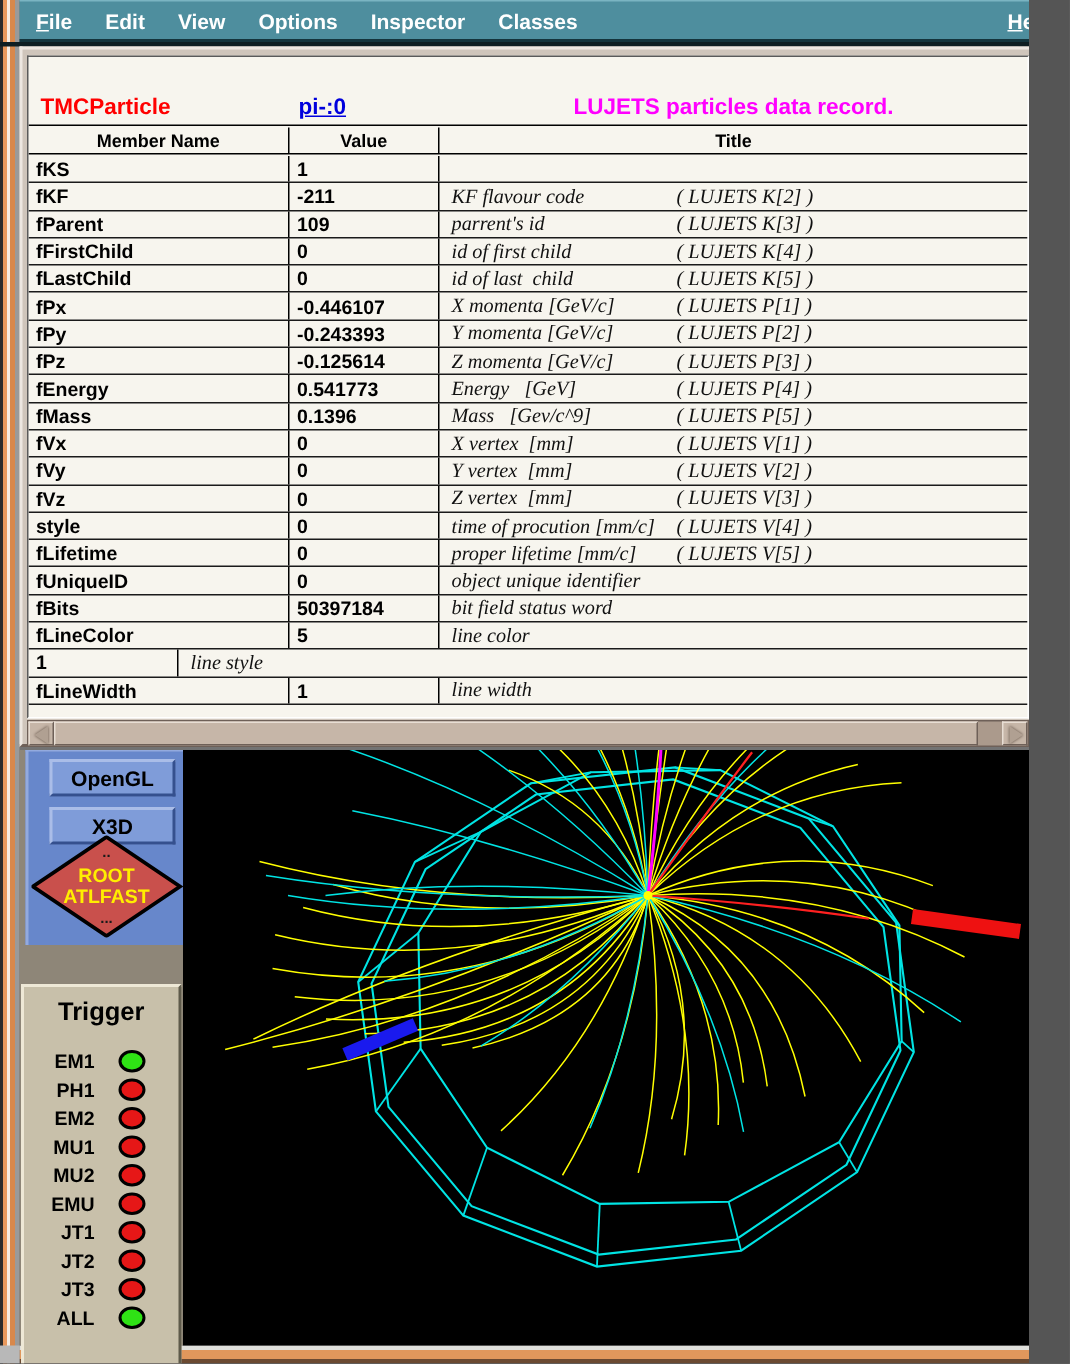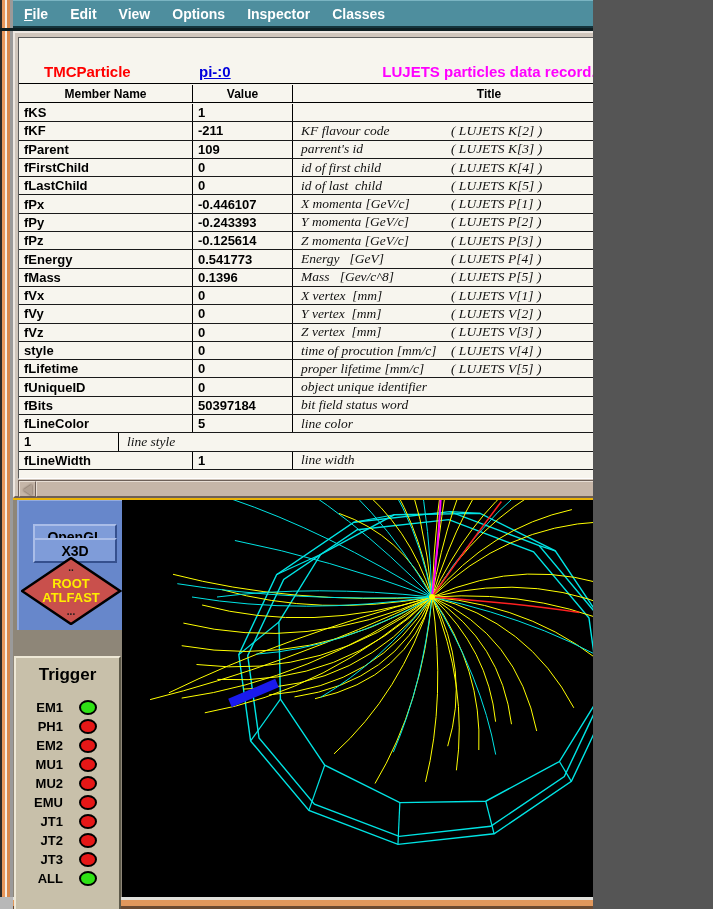--- a/index.html
+++ b/index.html
@@ -4,7 +4,7 @@
 <style>
   html,body{margin:0;padding:0;background:#555;}
   *{box-sizing:border-box;}
-  .window{position:relative;width:593px;height:909px;background:#eab308;overflow:hidden;
+  .window{position:relative;width:686px;height:909px;background:#737373;overflow:hidden;
           font-family:"Liberation Sans",sans-serif;}
   
   .frame-left{position:absolute;left:0;top:0;width:13px;height:909px;

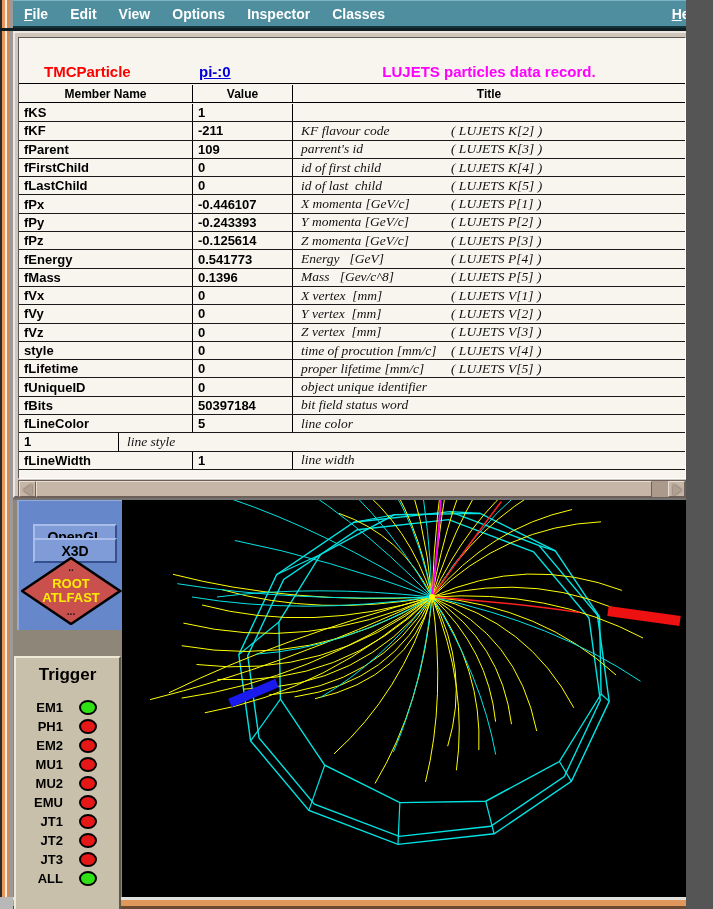--- a/index.html
+++ b/index.html
@@ -29,7 +29,7 @@
     border-top:1px solid #5a5a5a;border-left:1px solid #5a5a5a;border-right:1px solid #fff;border-bottom:1px solid #fff;overflow:hidden;}
   .titleband{position:absolute;left:0;top:0;width:100%;height:46px;border-bottom:1px solid #000;
     display:flex;align-items:flex-end;font-weight:bold;font-size:15px;padding-bottom:3px;}
-  .tb-class{width:174px;padding-left:25px;color:#ff0000;}
+  .tb-class{width:174px;padding-left:8px;color:#ff0000;}
   .tb-obj{width:100px;padding-left:6px;color:#0000dd;text-decoration:underline;}
   .tb-rec{flex:1;text-align:center;color:#ff00ff;}
   .headrow{position:absolute;left:0;top:47px;width:100%;height:18px;border-bottom:1px solid #000;

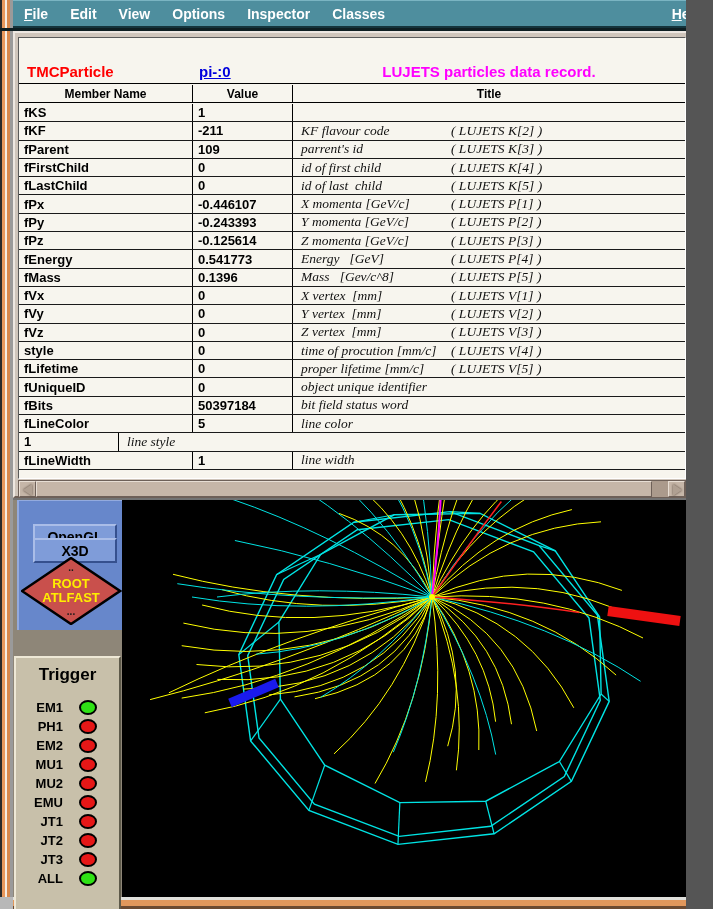--- a/index.html
+++ b/index.html
@@ -171,7 +171,7 @@
           <div class="trow">
             <div class="c1">fMass</div>
             <div class="c2">0.1396</div>
-            <div class="c3"><span class="desc">Mass   [Gev/c^8]</span>( LUJETS P[5] )</div>
+            <div class="c3"><span class="desc">Mass   [Gev/c^9]</span>( LUJETS P[5] )</div>
           </div>
           <div class="trow">
             <div class="c1">fVx</div>

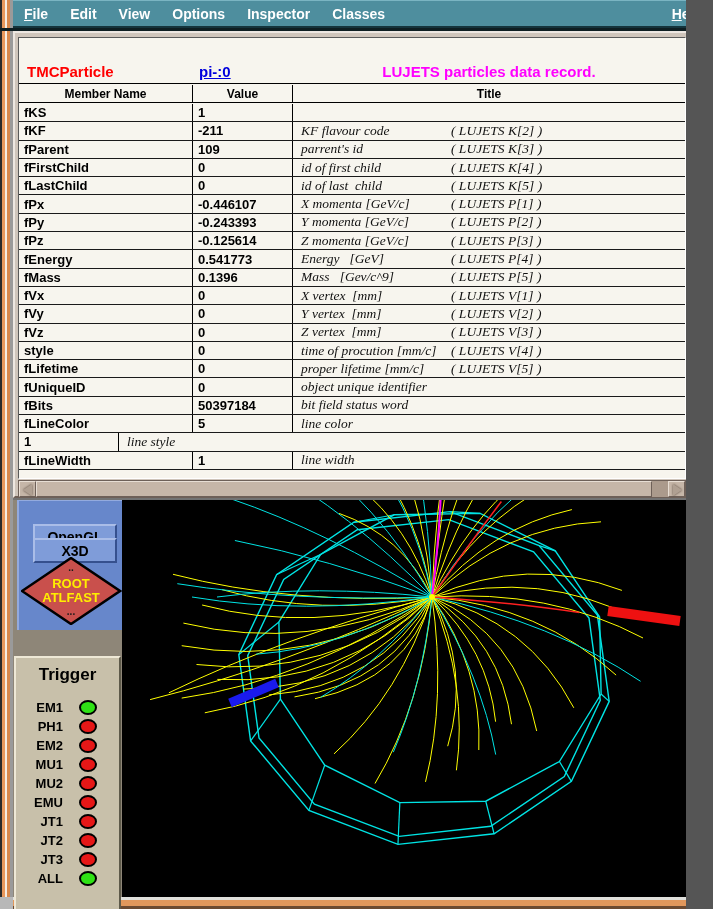--- a/index.html
+++ b/index.html
@@ -246,7 +246,7 @@
 
   <div class="sidebar">
     <div class="bluepanel">
-      <div class="vbtn" style="top:23px;">OpenGL</div>
+      <div class="vbtn" style="top:5px;">OpenGL</div>
       <div class="vbtn" style="top:37px;">X3D</div>
       <div class="diamond-wrap">
         <svg width="101" height="68" viewBox="0 0 101 68">

